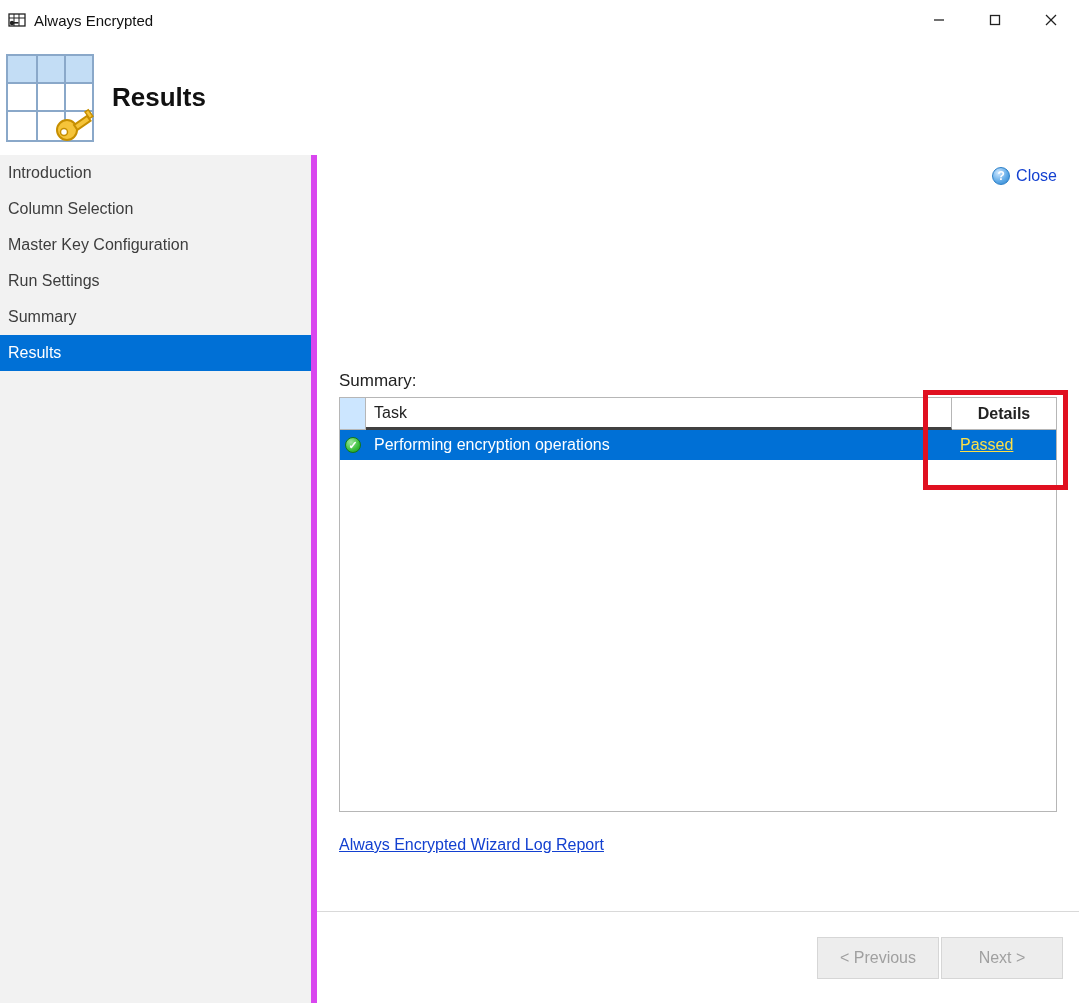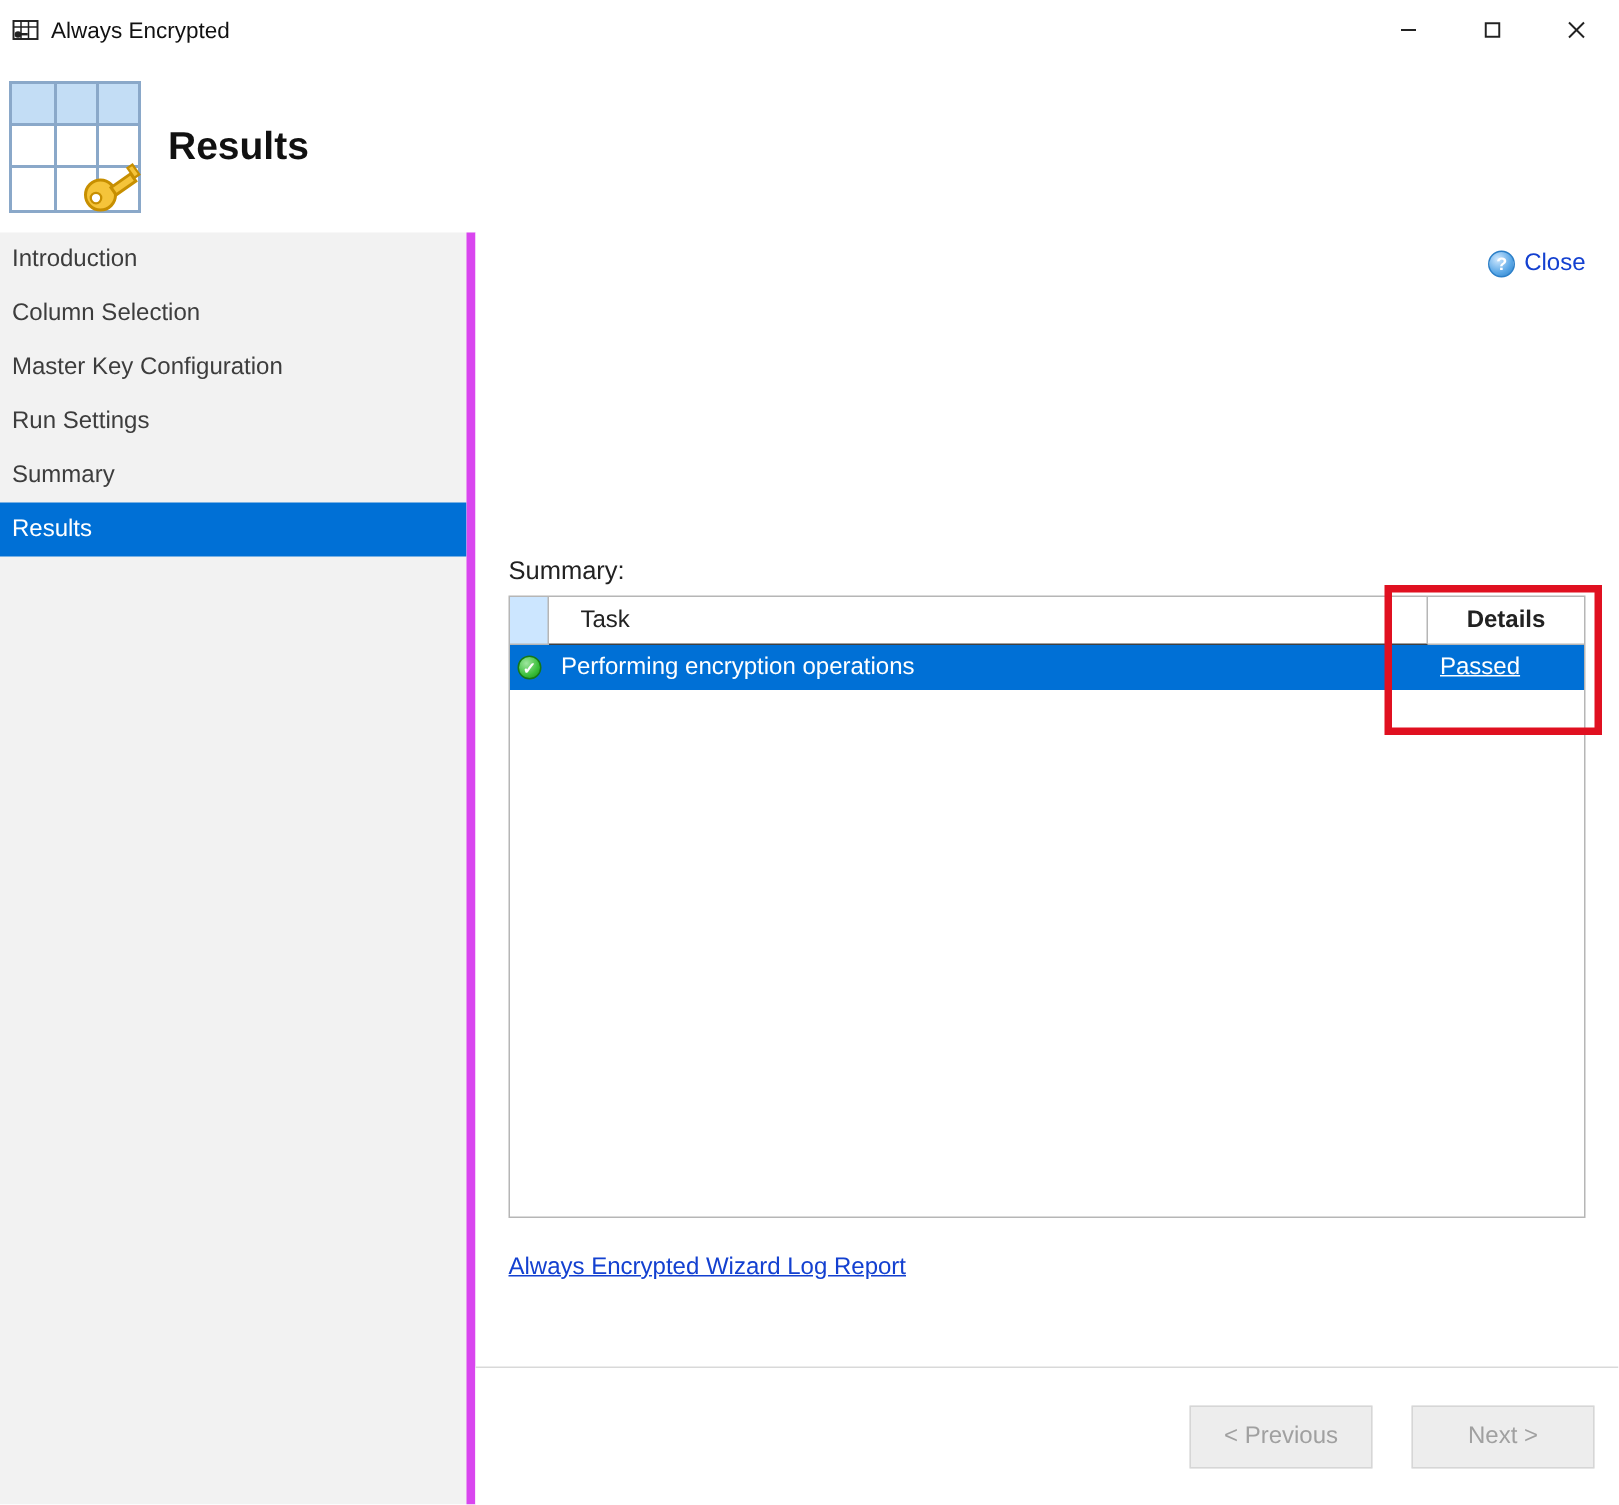--- a/index.html
+++ b/index.html
@@ -126,7 +126,7 @@
       background:#ffffff;
     }
     .gh-corner { width:26px;background:#cce6ff;border-right:1px solid #b6b6b6;border-bottom:1px solid #b6b6b6; }
-    .gh-task { flex:1;border-bottom:1px solid #404040;border-right:1px solid #b6b6b6;display:flex;align-items:center;padding:0 21px;font-size:16px;}
+    .gh-task { flex:1;border-bottom:3px solid #404040;border-right:1px solid #b6b6b6;display:flex;align-items:center;padding:0 8px;font-size:16px;}
     .gh-details { width:104px;border-bottom:1px solid #b6b6b6;display:flex;align-items:center;justify-content:center;font-size:16px;font-weight:bold;}
     .grid-row {
       display:flex;height:30px;

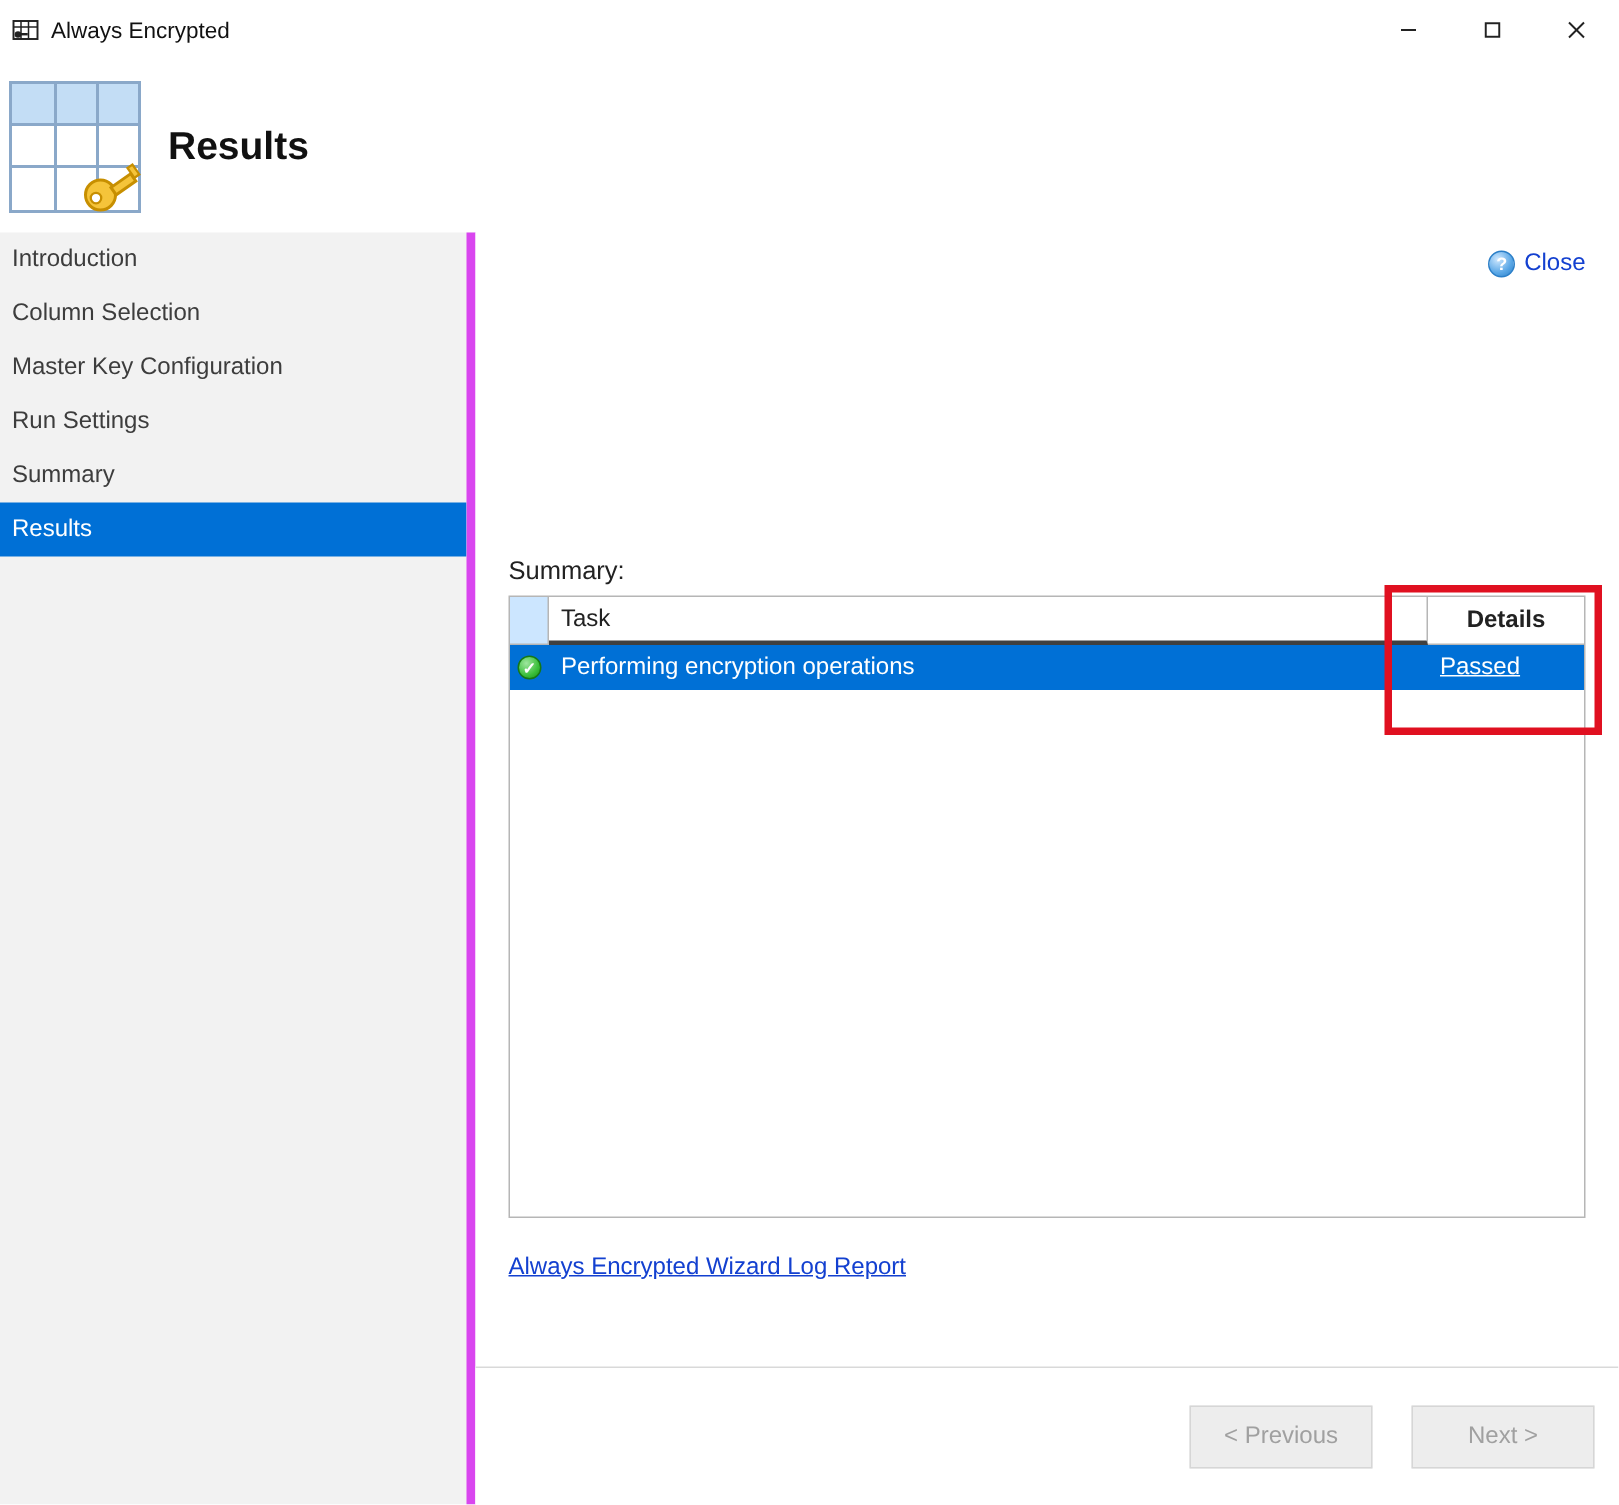--- a/index.html
+++ b/index.html
@@ -142,7 +142,7 @@
     }
     .gr-task { flex:1;display:flex;align-items:center;padding:0 8px;font-size:16px;}
     .gr-details { width:104px;display:flex;align-items:center;padding:0 8px;font-size:16px;}
-    .gr-details span { color:#ffffff; text-decoration:underline; }
+    .gr-details span { color:#fde047; text-decoration:underline; }
     .highlight-box {
       position:absolute;
       right:-11px; top:-7px;

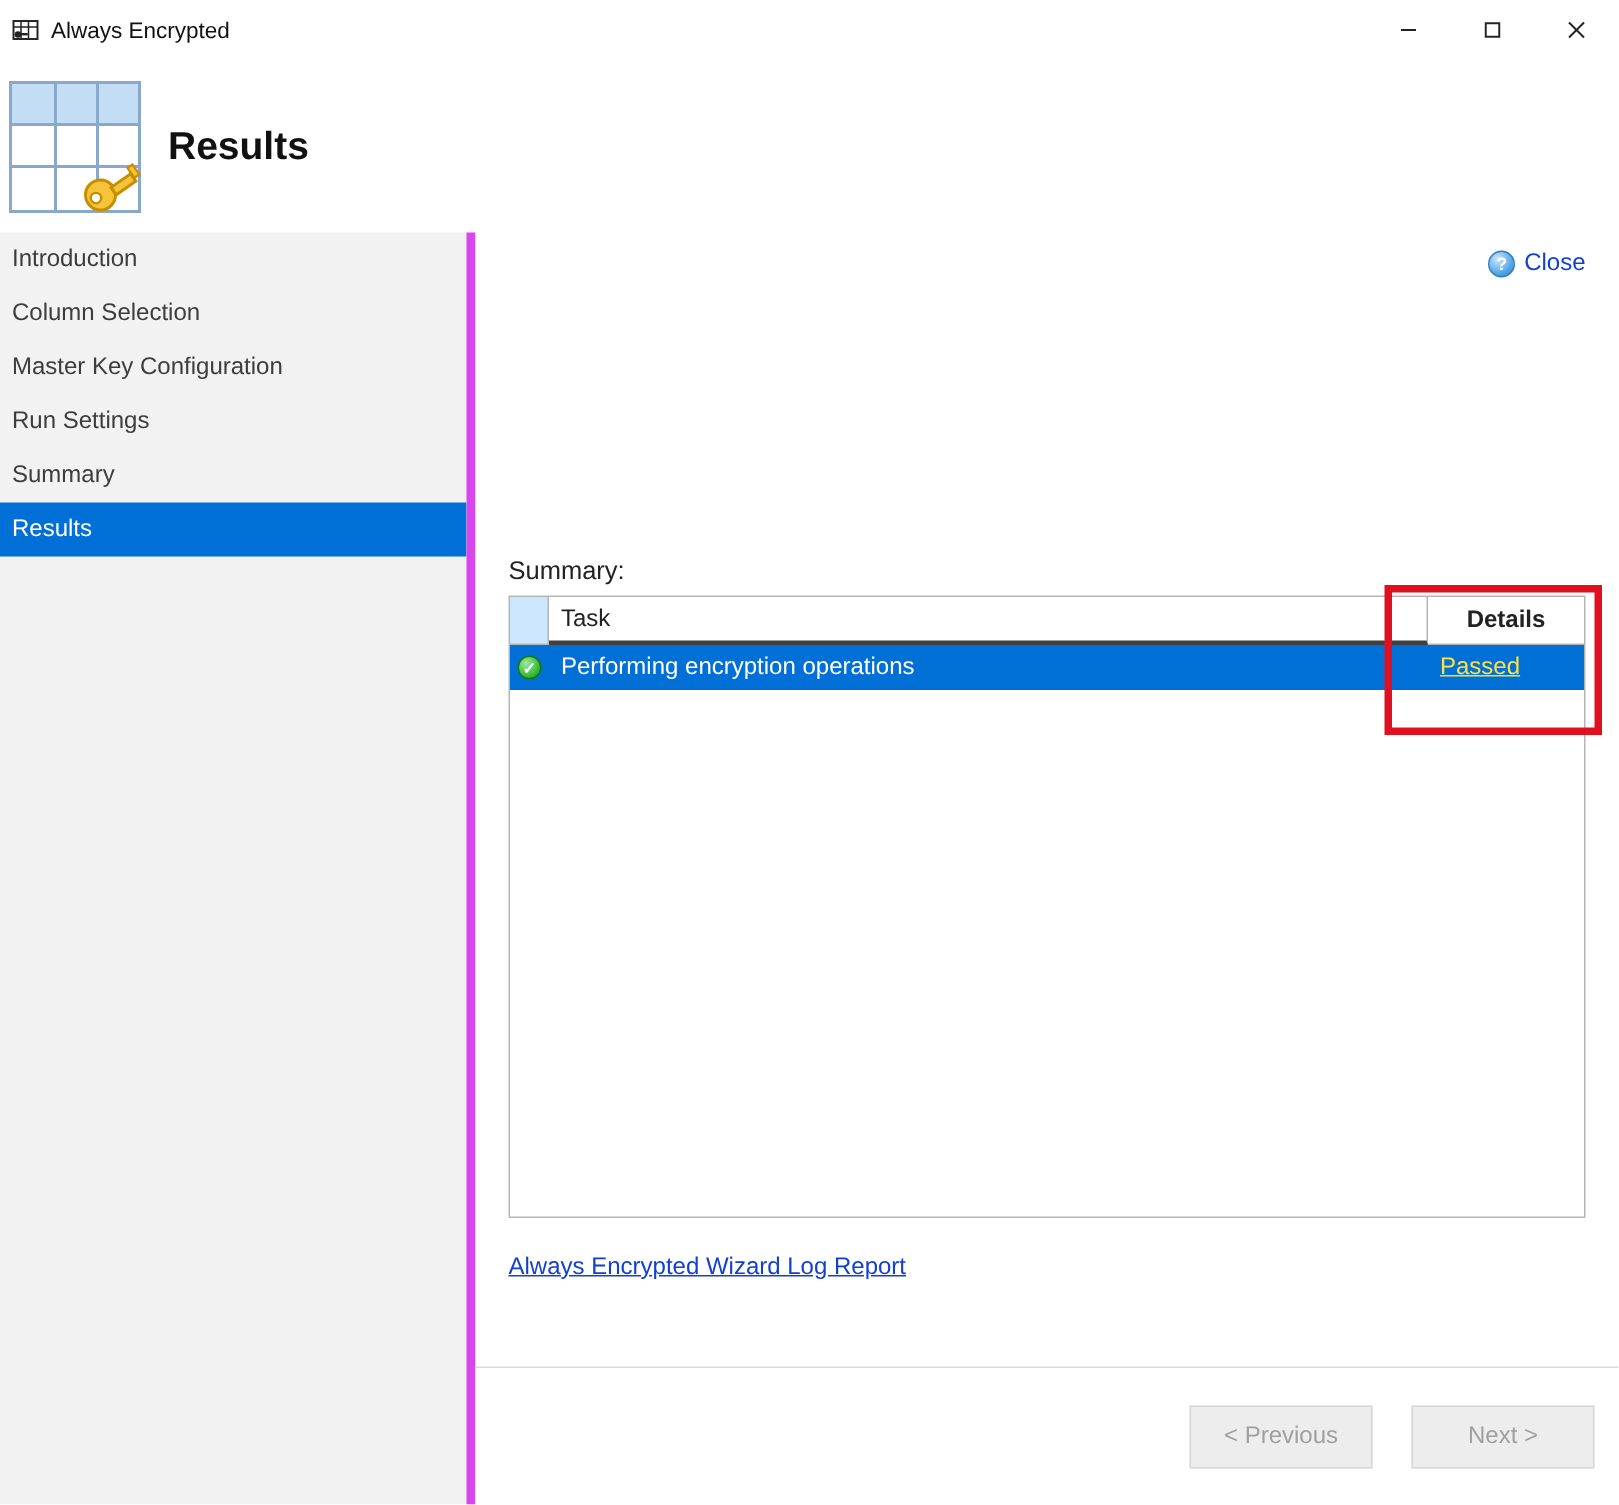--- a/index.html
+++ b/index.html
@@ -157,7 +157,7 @@
       border-top:1px solid #d9d9d9;
       background:#ffffff;
       display:flex;align-items:center;justify-content:flex-end;
-      padding-right:16px; gap:26px;
+      padding-right:16px; gap:2px;
     }
     .btn {
       width:122px;height:42px;

